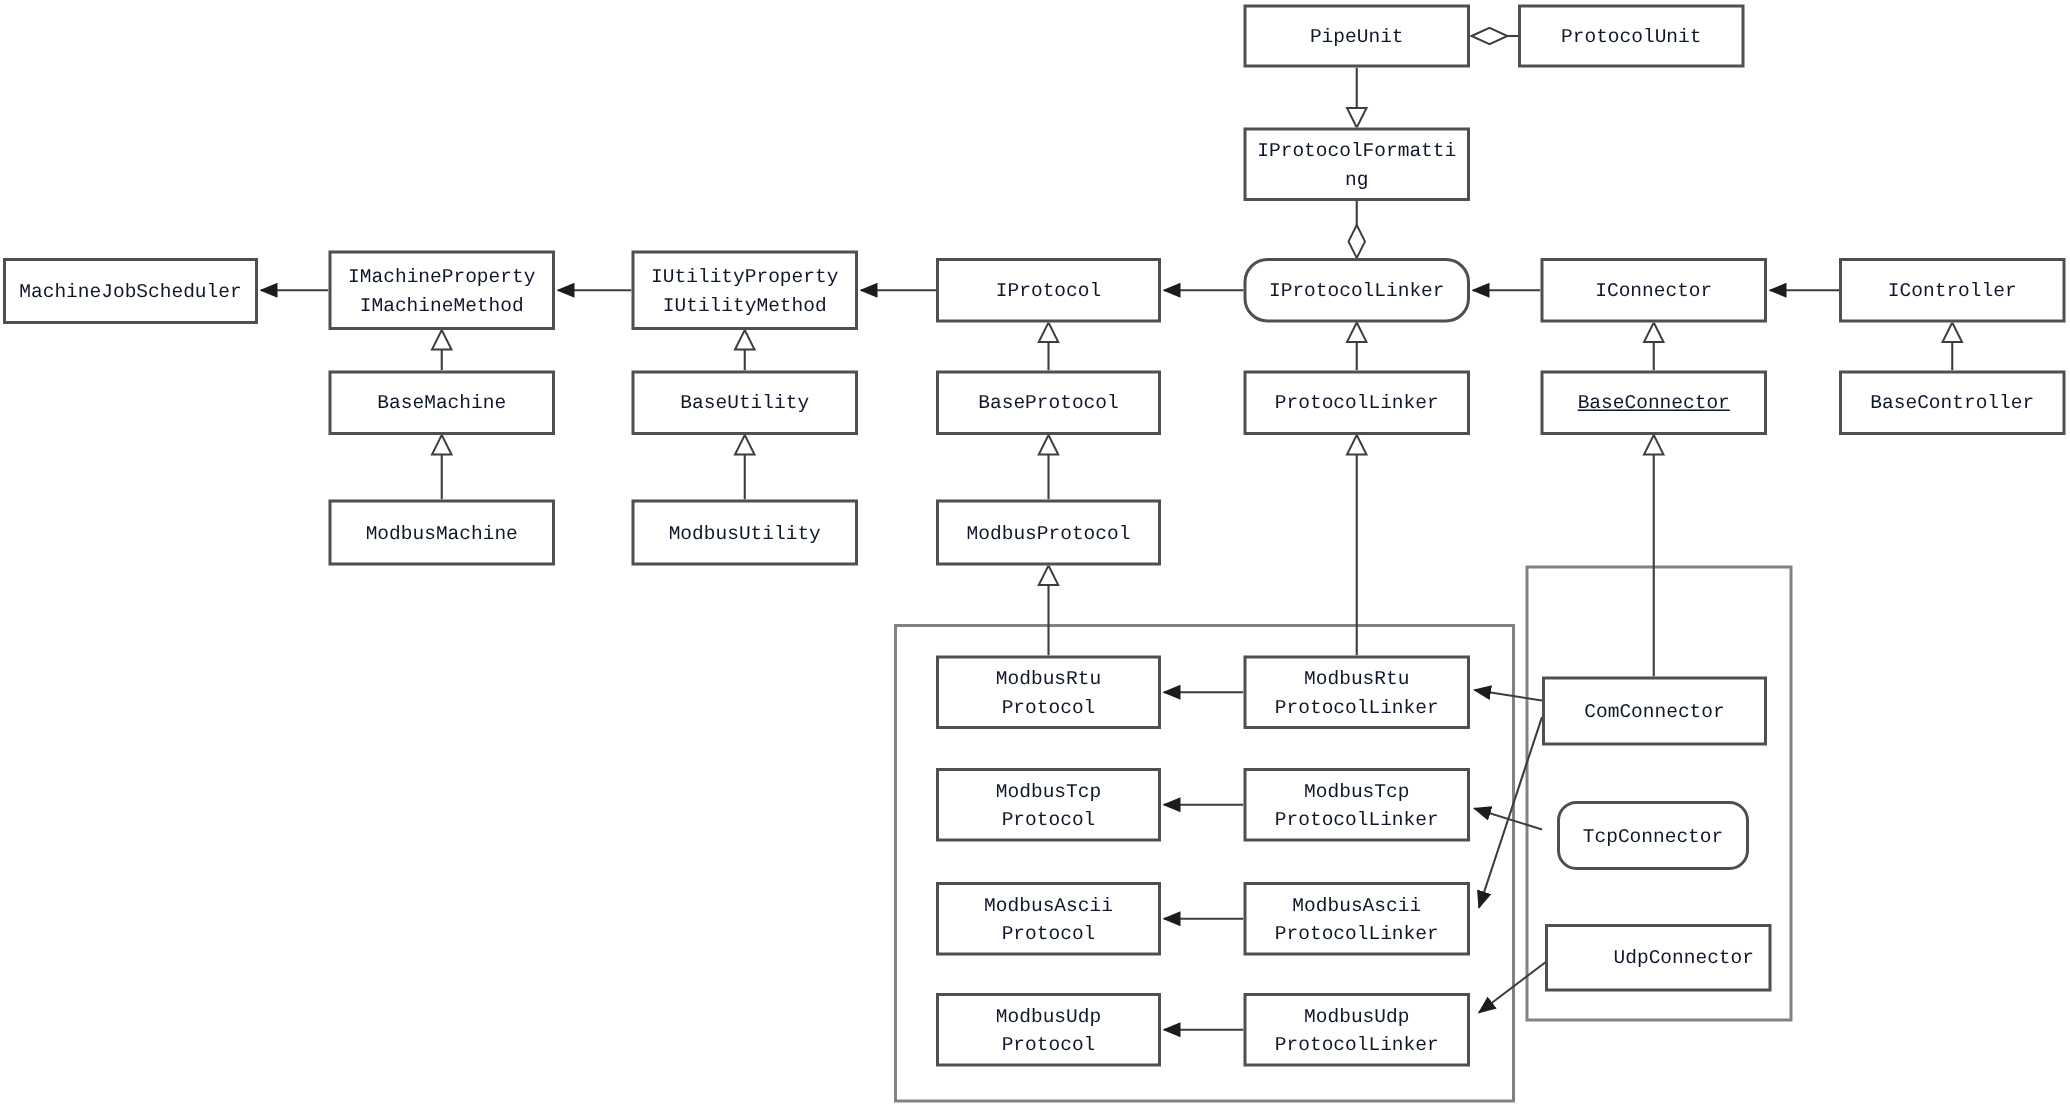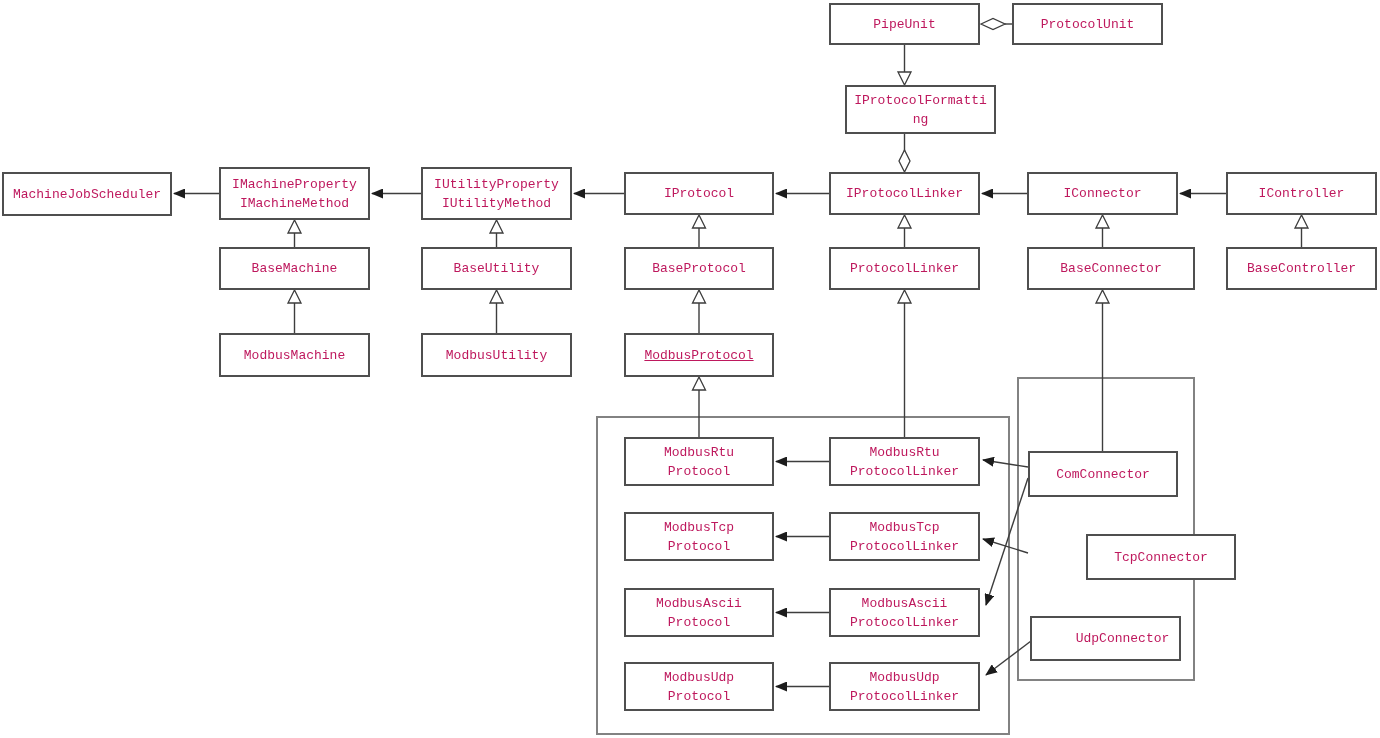--- a/index.html
+++ b/index.html
@@ -22,7 +22,7 @@
     text-align: center;
     font-size: 13px;
     line-height: 19px;
-    color: #be185d;
+    color: #0f172a;
     white-space: pre-line;
     z-index: 3;
   }

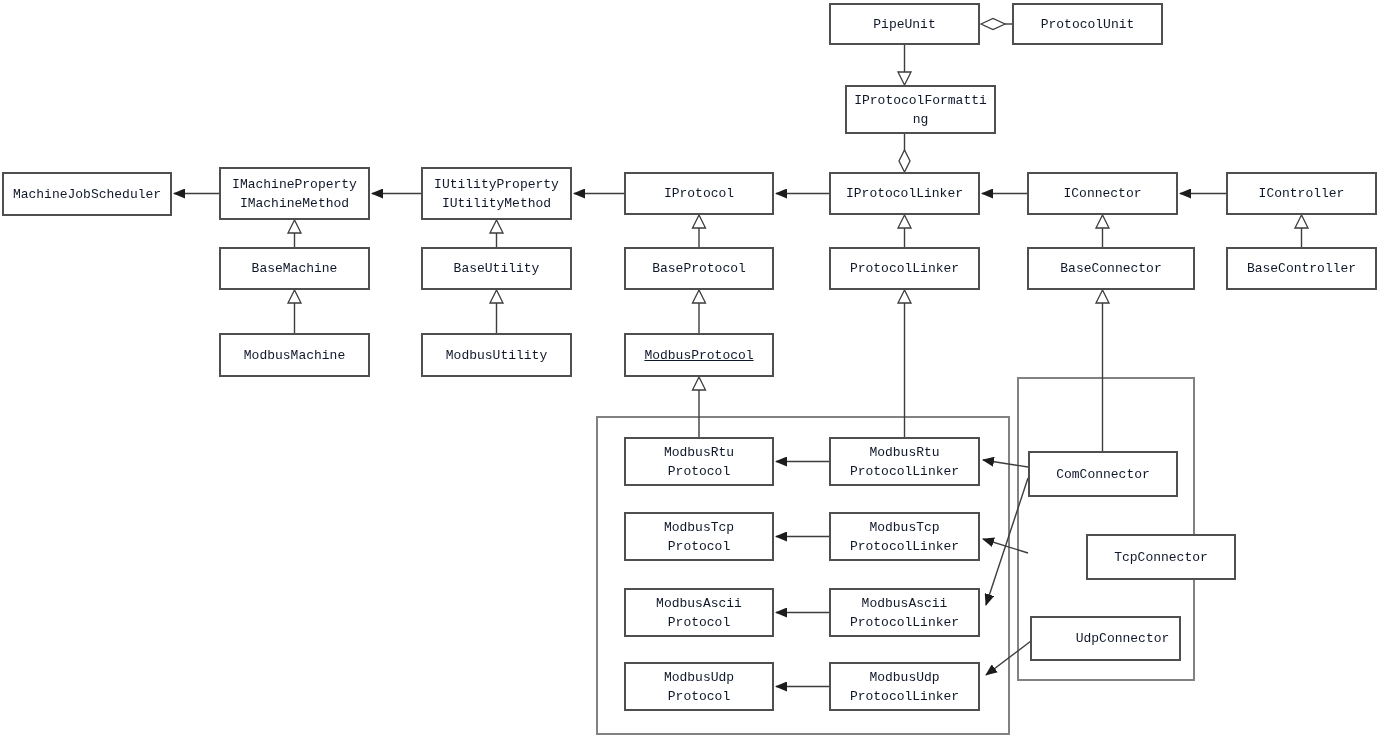--- a/index.html
+++ b/index.html
@@ -117,7 +117,7 @@
 
   <div class="node" style="left:829px; top:3px; width:151px; height:42px;">PipeUnit</div>
   <div class="node" style="left:1012px; top:3px; width:151px; height:42px;">ProtocolUnit</div>
-  <div class="node" style="left:829px; top:85px; width:151px; height:49px;margin-left:16px;">IProtocolFormatti
+  <div class="node" style="left:829px; top:85px; width:151px; height:49px;">IProtocolFormatti
 ng</div>
 
   <div class="node" style="left:2px; top:172px; width:170px; height:44px;">MachineJobScheduler</div>

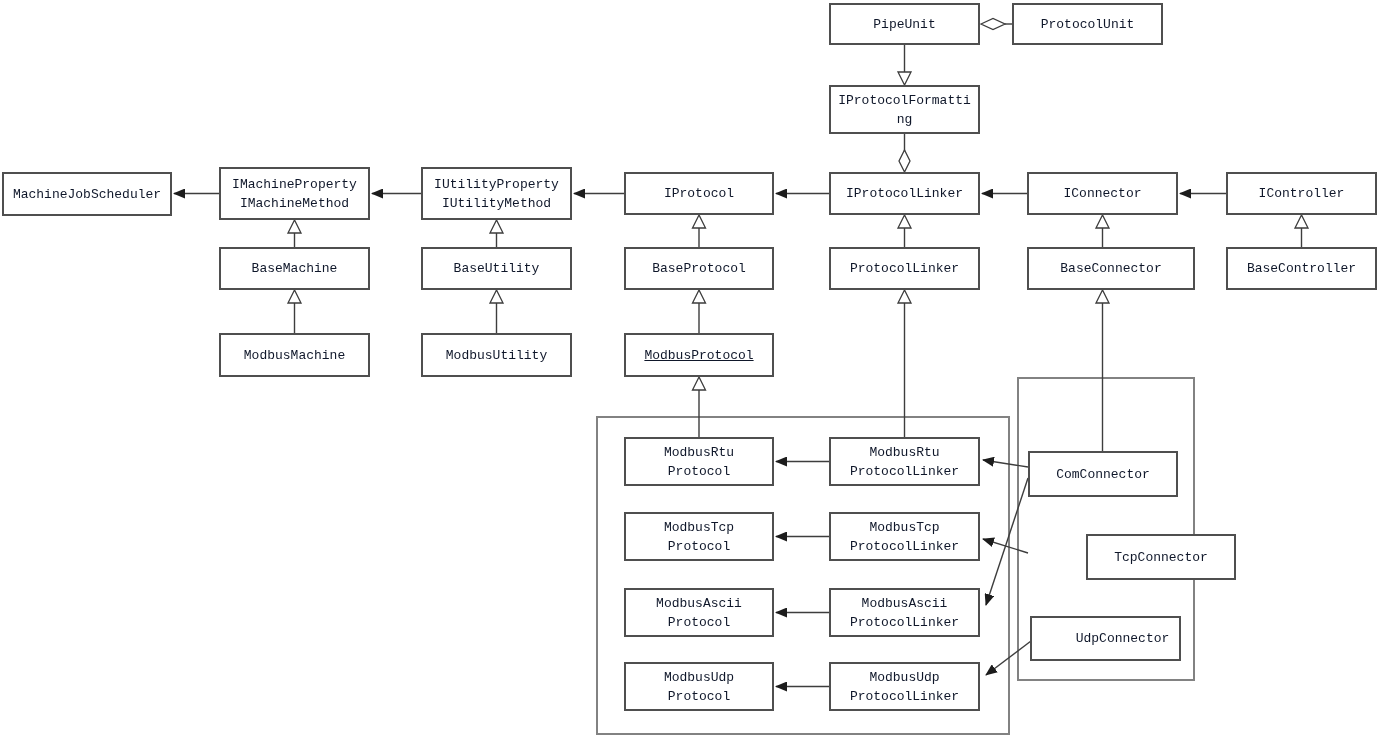--- a/index.html
+++ b/index.html
@@ -126,7 +126,7 @@
   <div class="node" style="left:421px; top:167px; width:151px; height:53px;">IUtilityProperty
 IUtilityMethod</div>
   <div class="node" style="left:624px; top:172px; width:150px; height:43px;font-family:Liberation Mono, monospace;">IProtocol</div>
-  <div class="node" style="left:829px; top:172px; width:151px; height:43px;">IProtocolLinker</div>
+  <div class="node" style="left:829px; top:172px; width:151px; height:43px;border-radius:16px;">IProtocolLinker</div>
   <div class="node" style="left:1027px; top:172px; width:151px; height:43px;">IConnector</div>
   <div class="node" style="left:1226px; top:172px; width:151px; height:43px;">IController</div>
 

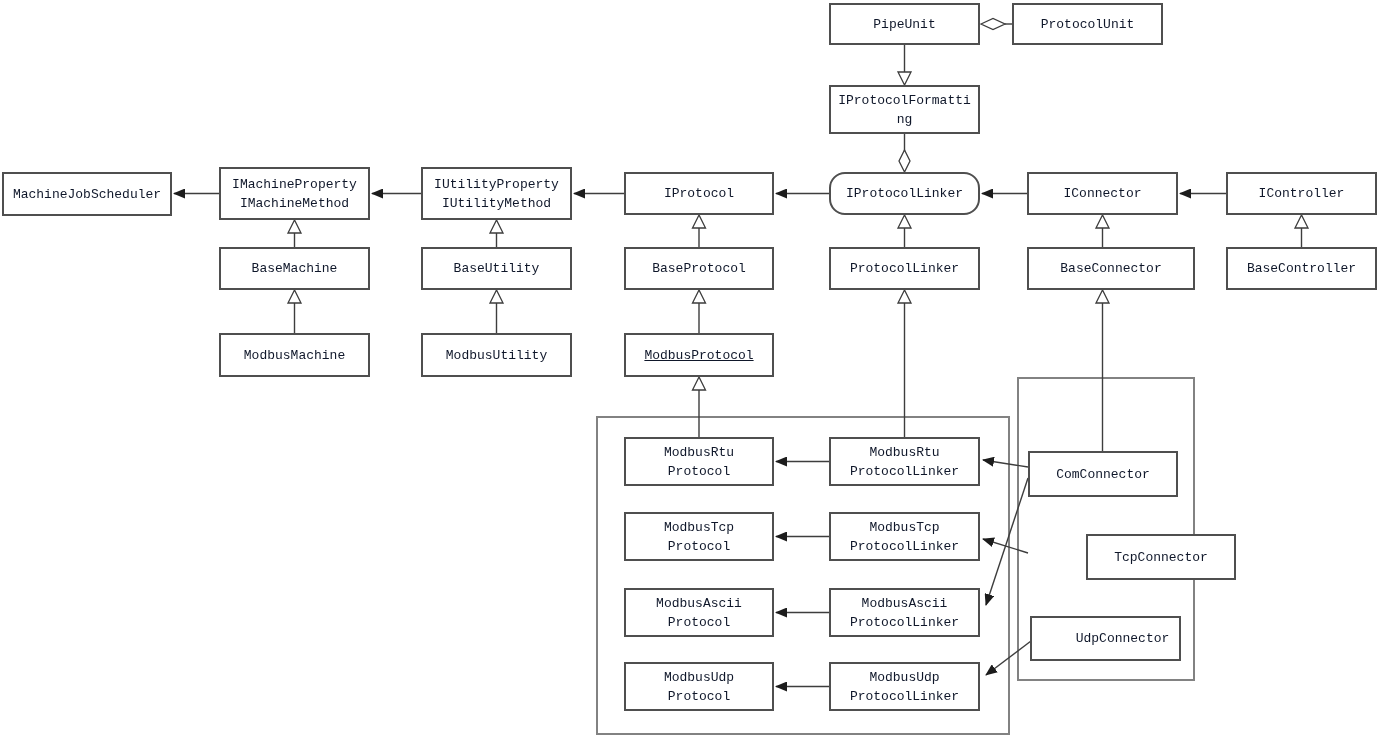--- a/index.html
+++ b/index.html
@@ -134,7 +134,7 @@
   <div class="node" style="left:421px; top:247px; width:151px; height:43px;">BaseUtility</div>
   <div class="node" style="left:624px; top:247px; width:150px; height:43px;">BaseProtocol</div>
   <div class="node" style="left:829px; top:247px; width:151px; height:43px;">ProtocolLinker</div>
-  <div class="node" style="left:1027px; top:247px; width:168px; height:43px;">BaseConnector</div>
+  <div class="node" style="left:1027px; top:247px; width:151px; height:43px;text-decoration:underline;">BaseConnector</div>
   <div class="node" style="left:1226px; top:247px; width:151px; height:43px;">BaseController</div>
 
   <div class="node" style="left:219px; top:333px; width:151px; height:44px;">ModbusMachine</div>

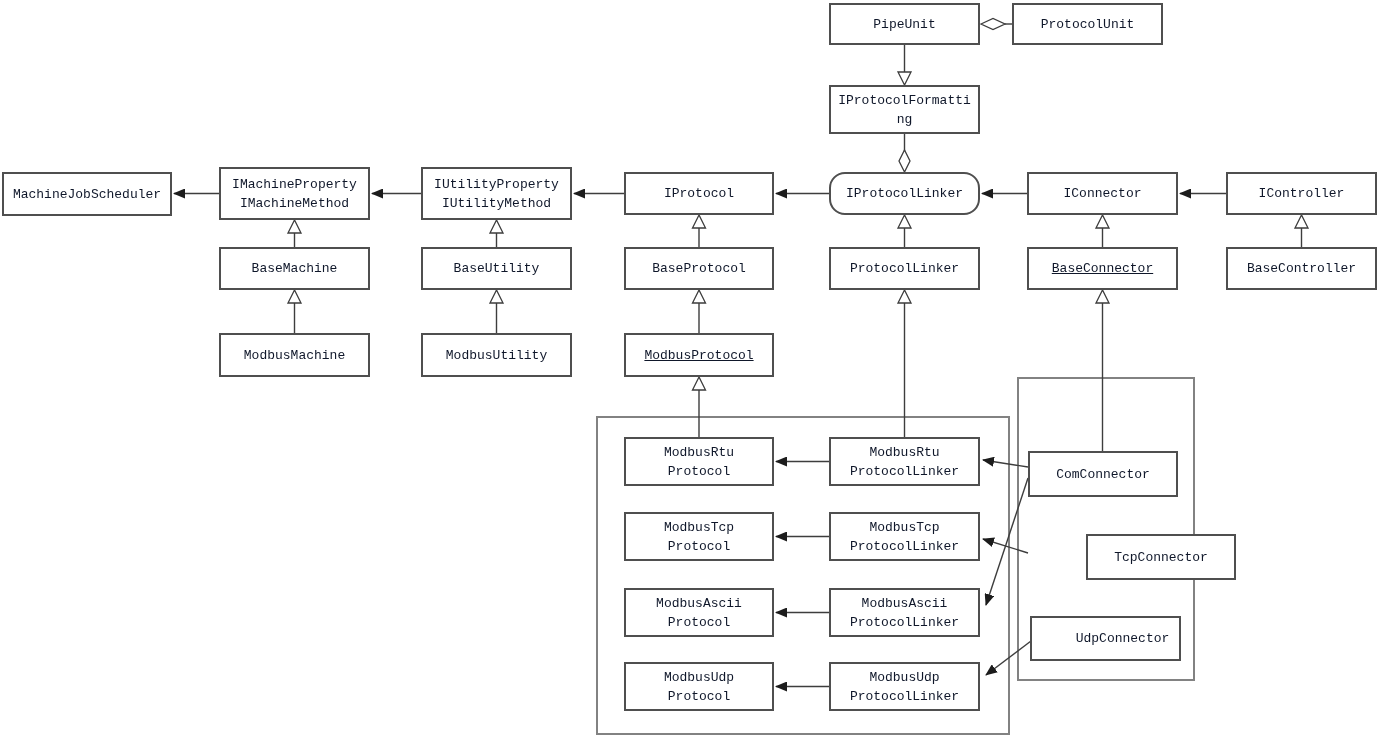--- a/index.html
+++ b/index.html
@@ -139,7 +139,7 @@
 
   <div class="node" style="left:219px; top:333px; width:151px; height:44px;">ModbusMachine</div>
   <div class="node" style="left:421px; top:333px; width:151px; height:44px;">ModbusUtility</div>
-  <div class="node" style="left:624px; top:333px; width:150px; height:44px;text-decoration:underline;">ModbusProtocol</div>
+  <div class="node" style="left:624px; top:333px; width:150px; height:44px;">ModbusProtocol</div>
 
   <div class="node" style="left:624px; top:437px; width:150px; height:49px;">ModbusRtu
 Protocol</div>

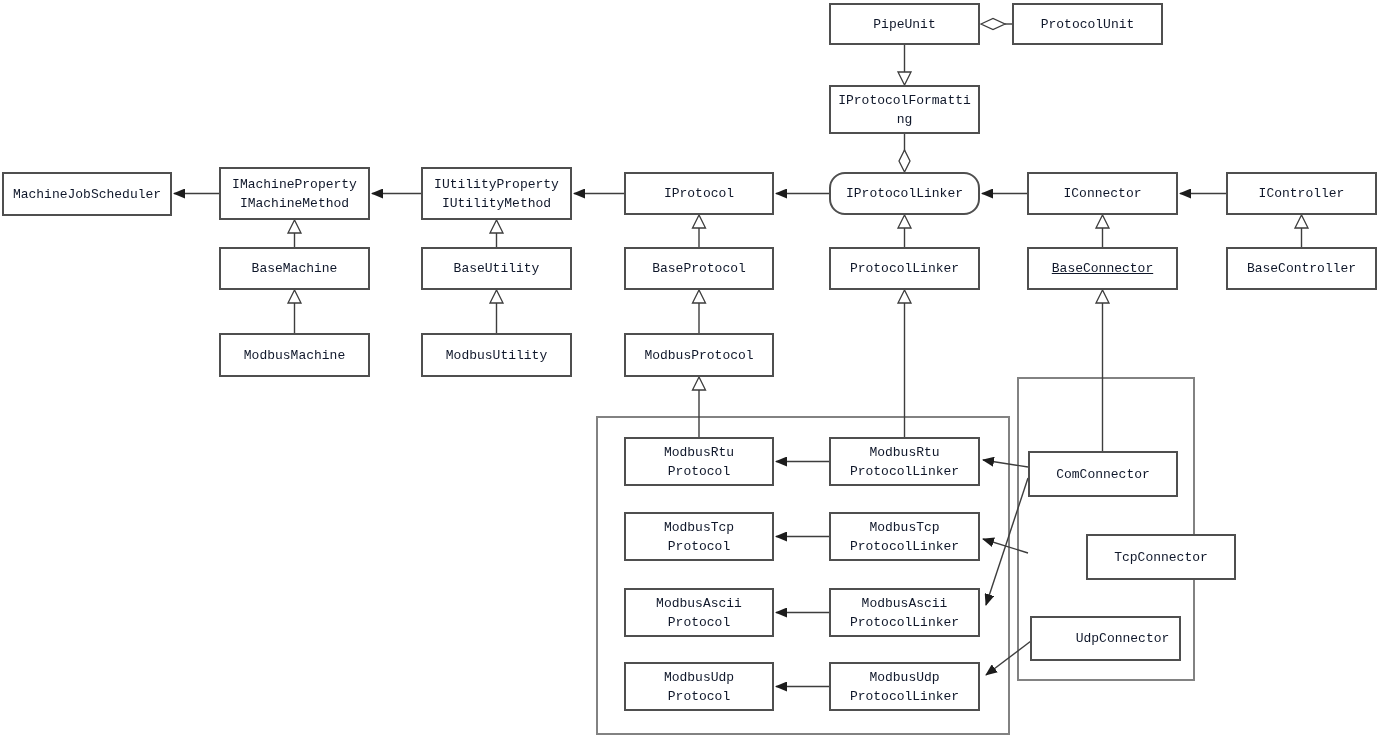--- a/index.html
+++ b/index.html
@@ -159,7 +159,7 @@
 ProtocolLinker</div>
 
   <div class="node" style="left:1028px; top:451px; width:150px; height:46px;">ComConnector</div>
-  <div class="node" style="left:1086px; top:534px; width:150px; height:46px;">TcpConnector</div>
+  <div class="node" style="left:1038px; top:534px; width:128px; height:46px;border-radius:13px;">TcpConnector</div>
   <div class="node" style="left:1030px; top:616px; width:151px; height:45px;padding-left:34px;">UdpConnector</div>
 
 </div>

